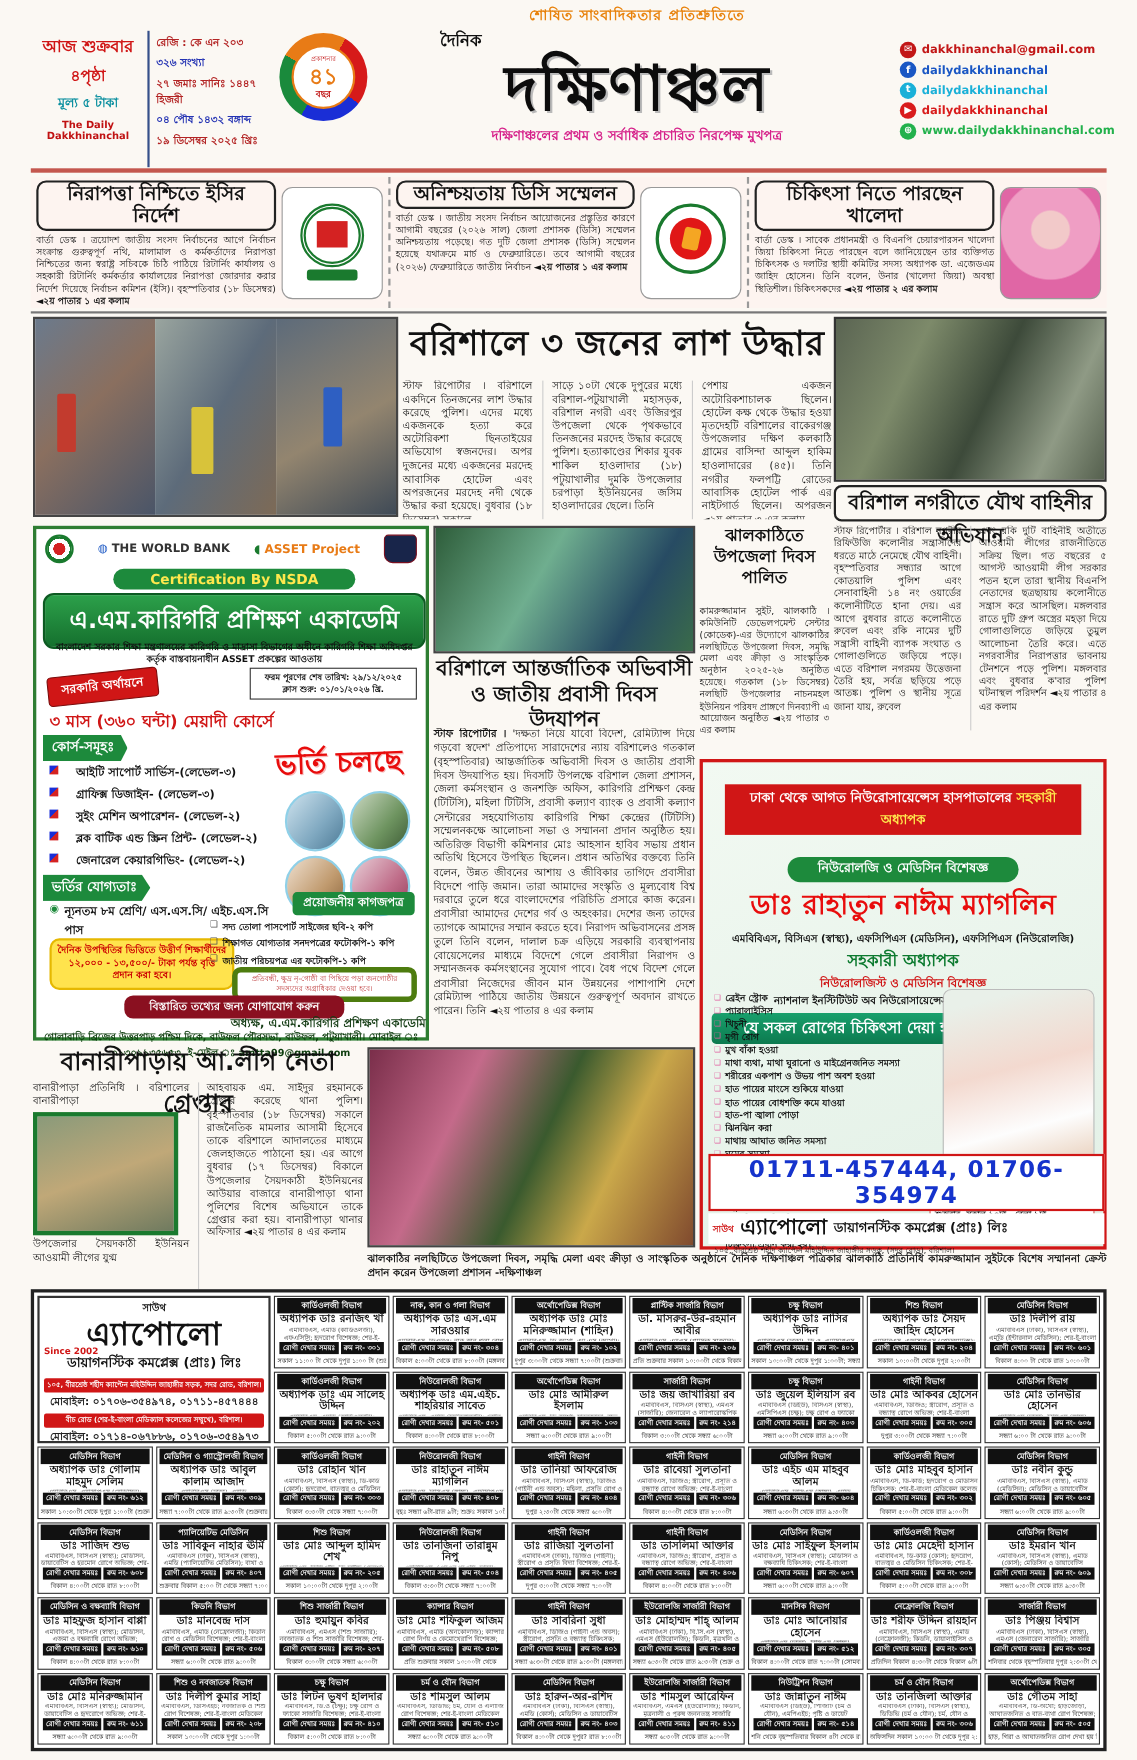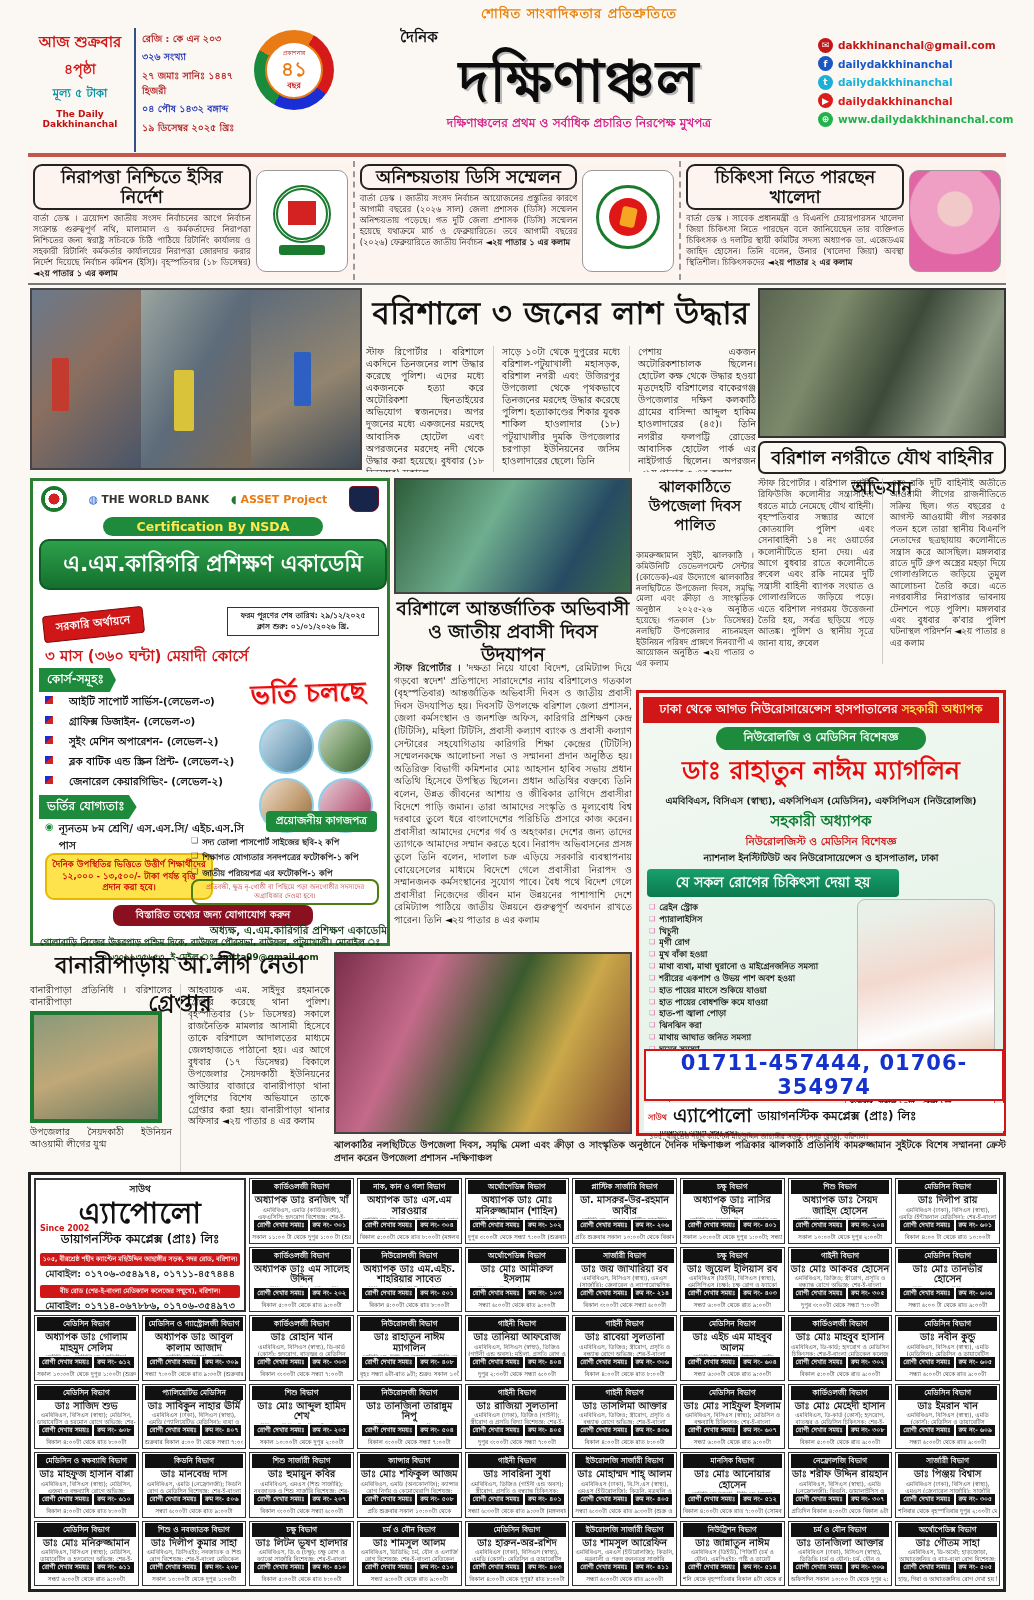--- a/index.html
+++ b/index.html
@@ -328,6 +328,7 @@
     </div>
     <div class="ac-cert" data-name="certification-badge">Certification By NSDA</div>
     <div class="ac-title" data-name="academy-title">এ.এম.কারিগরি প্রশিক্ষণ একাডেমি</div>
+    <div class="ac-sub" data-name="academy-subtitle">বাংলাদেশ সরকার শিক্ষা মন্ত্রণালয়ের কারিগরি ও মাদ্রাসা বিভাগের অধীনে কারিগরি শিক্ষা অধিদপ্তর কর্তৃক বাস্তবায়নাধীন ASSET প্রকল্পের আওতায়</div>
     <div class="ac-ribbon" data-name="funding-ribbon">সরকারি অর্থায়নে</div>
     <div class="ac-form" data-name="form-deadline-box">
       <div data-name="form-deadline">ফরম পূরণের শেষ তারিখ: ২৯/১২/২০২৫</div>

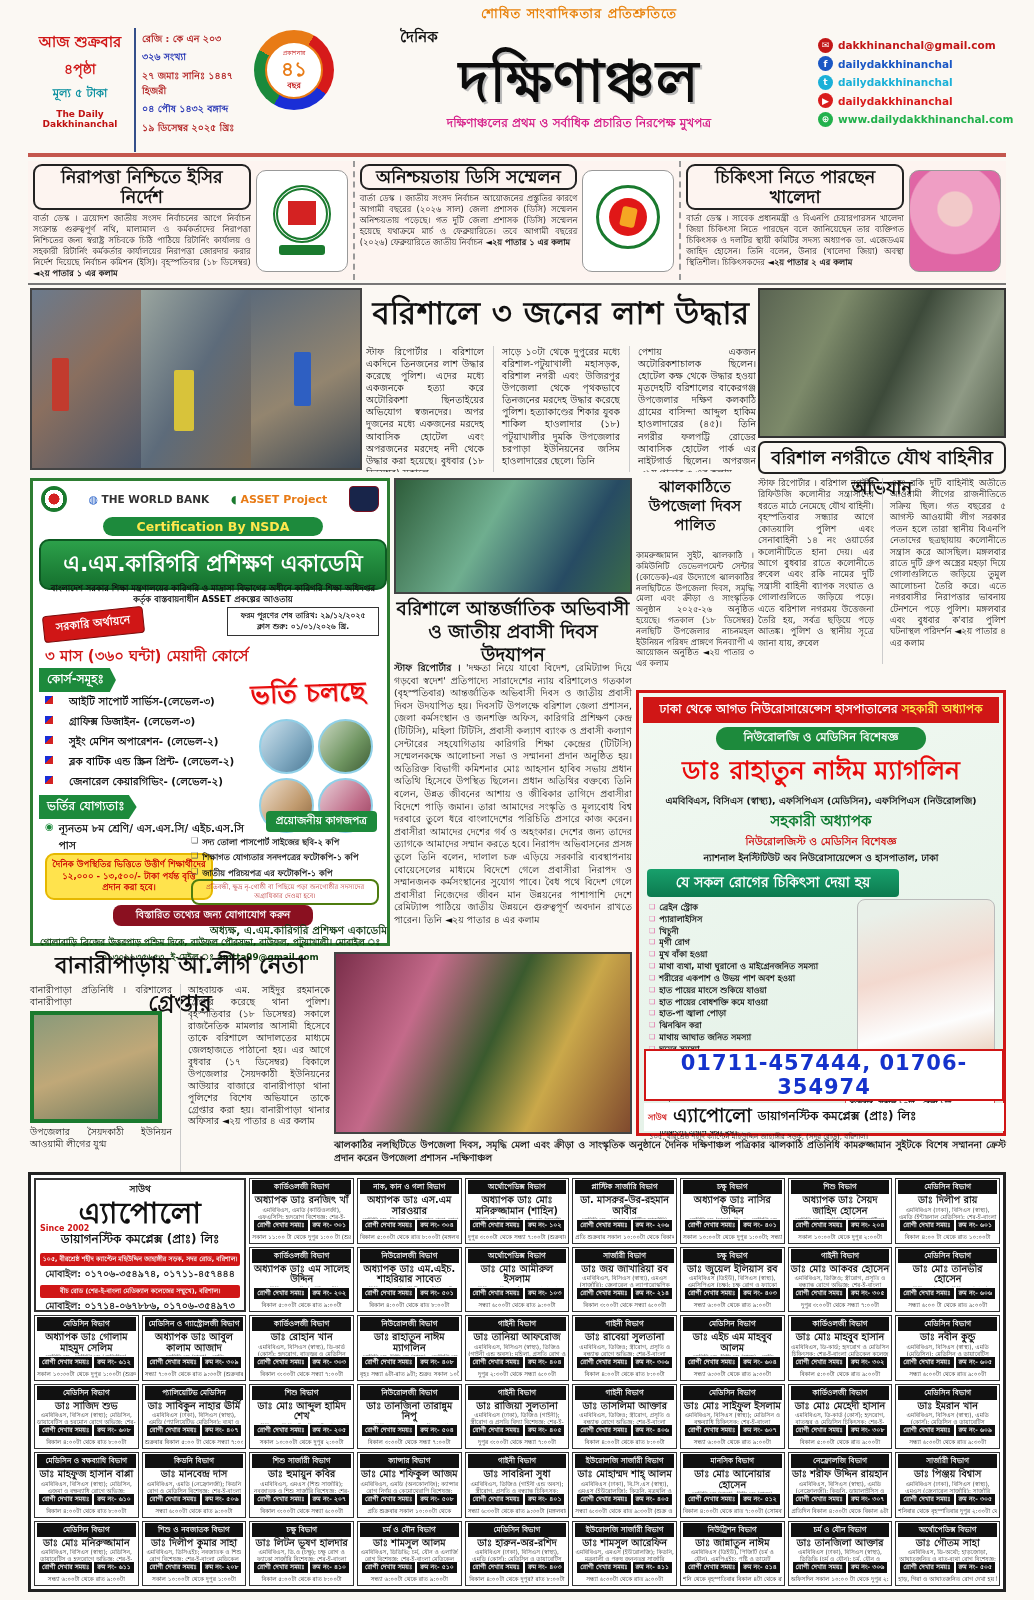--- a/index.html
+++ b/index.html
@@ -137,7 +137,7 @@
   
   .doctor{position:absolute;left:636px;top:690px;width:370px;height:446px;border:3px solid #d01616;
           background:linear-gradient(160deg,#f2f9f2,#e2f0e6);}
-  .da-banner{margin:4px;background:#d01616;color:#fff;font-size:12px;font-weight:800;text-align:center;padding:3px 1px;}
+  .da-banner{margin:20px;background:#d01616;color:#fff;font-size:12px;font-weight:800;text-align:center;padding:3px 1px;}
   .da-banner b{color:#ffe84d;}
   .da-pill{width:210px;margin:1px auto;background:#1d8a3c;color:#fff;font-size:11.5px;font-weight:800;text-align:center;
            border-radius:12px;padding:2px 0;}

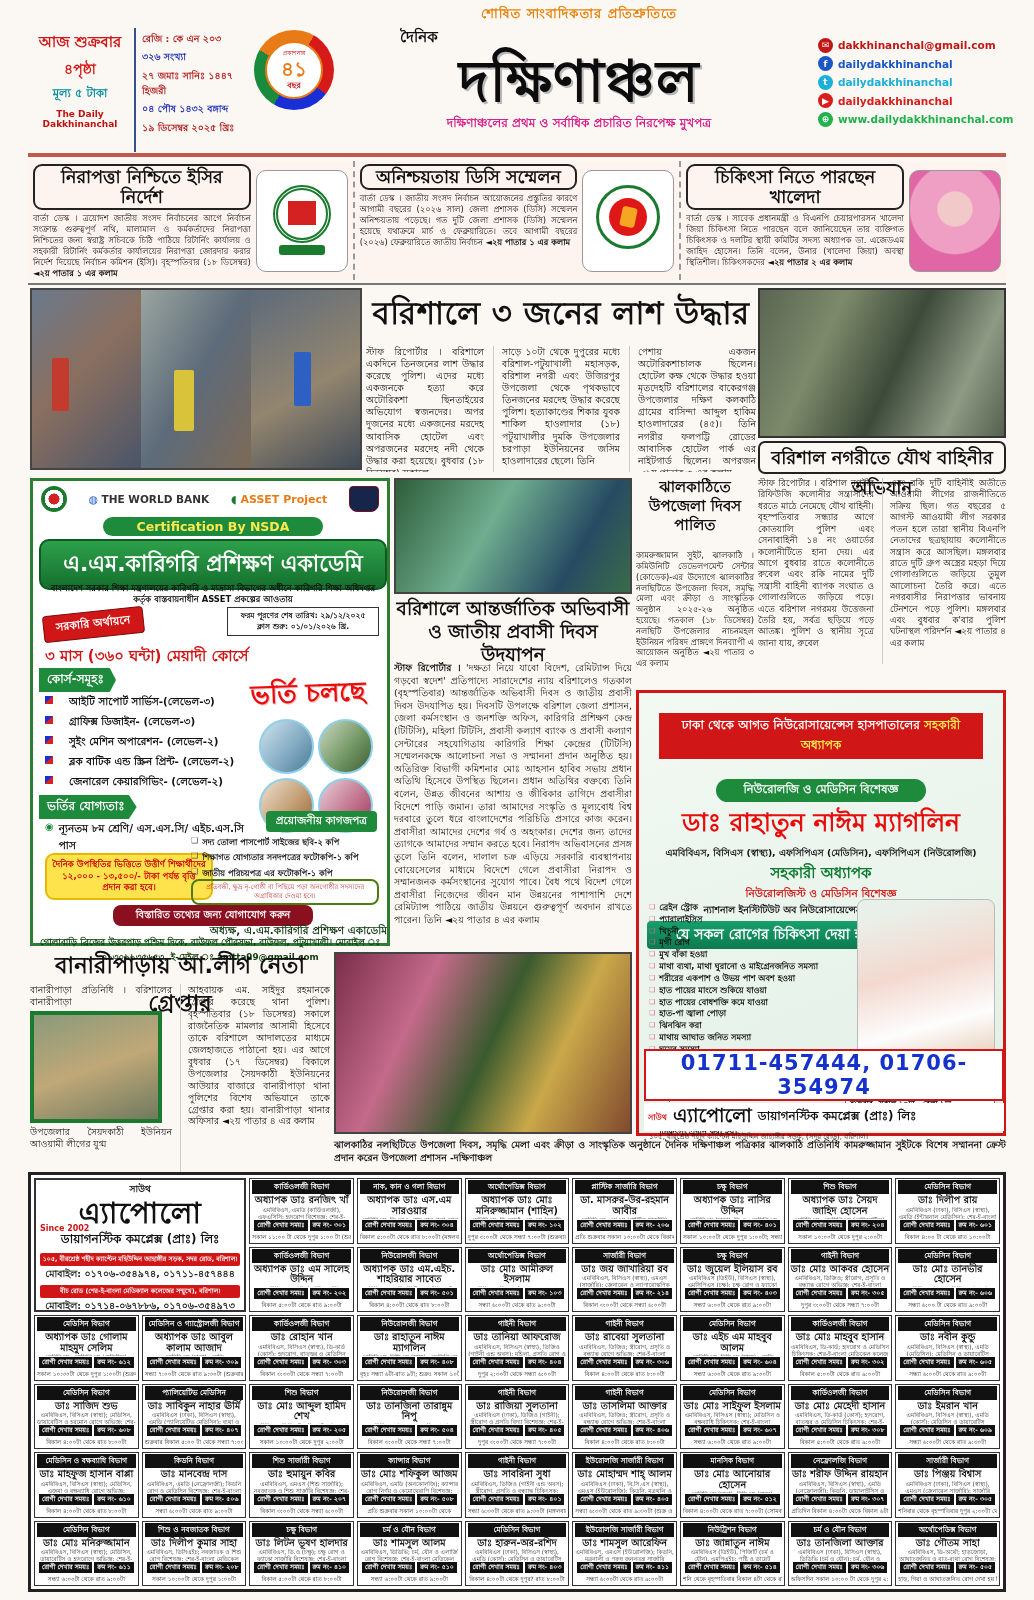--- a/index.html
+++ b/index.html
@@ -128,7 +128,7 @@
   .ac-docs{position:absolute;right:8px;top:352px;width:188px;}
   .dc{display:flex;gap:4px;font-size:8.2px;font-weight:700;margin:2.5px 0;}
   .dcb{color:#555;font-size:8px;}
-  .ac-priority{position:absolute;right:8px;top:398px;width:188px;border:2px solid #4d7c0f;border-radius:8px;
+  .ac-priority{position:absolute;right:8px;top:398px;width:168px;border:5px solid #4d7c0f;border-radius:8px;
                color:#b33;font-size:6.6px;text-align:center;padding:2px 4px;line-height:1.35;}
   .ac-contact-ribbon{position:absolute;left:80px;top:424px;width:200px;background:#8a1020;color:#fff;font-size:10px;
                font-weight:800;text-align:center;border-radius:8px;padding:2px 0;}

